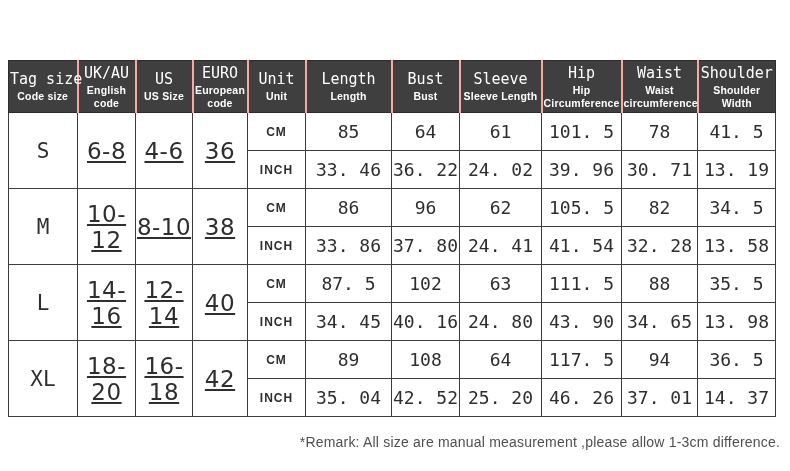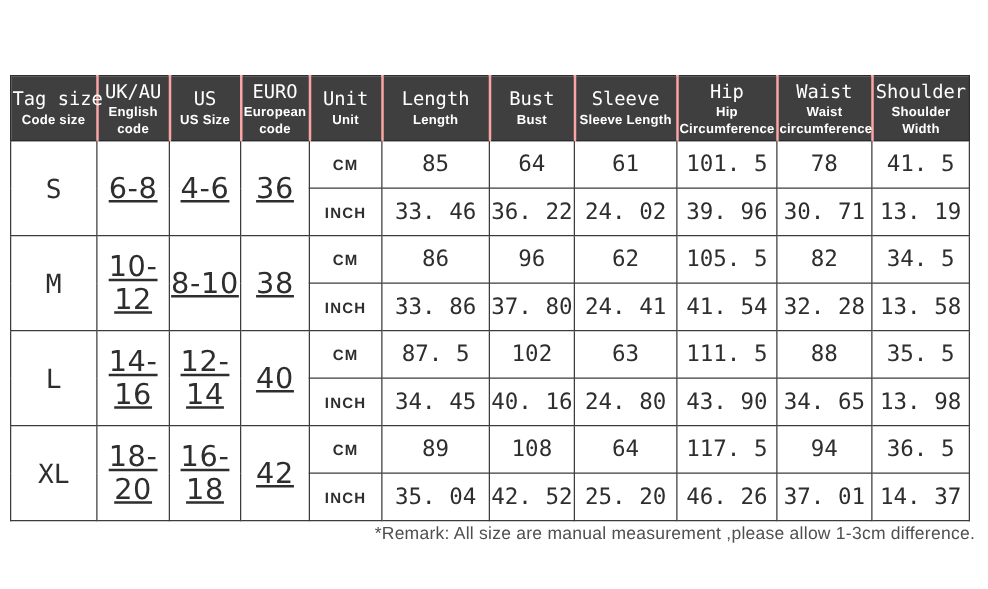--- a/index.html
+++ b/index.html
@@ -72,7 +72,7 @@
   }
 
   .remark {
-    position: absolute; right: 10px; top: 418px;
+    position: absolute; right: 10px; top: 434px;
     width: 770px; text-align: right;
     font-family: "Liberation Sans", sans-serif;
     font-size: 14px; color: #4f4f4f; letter-spacing: 0.2px;

